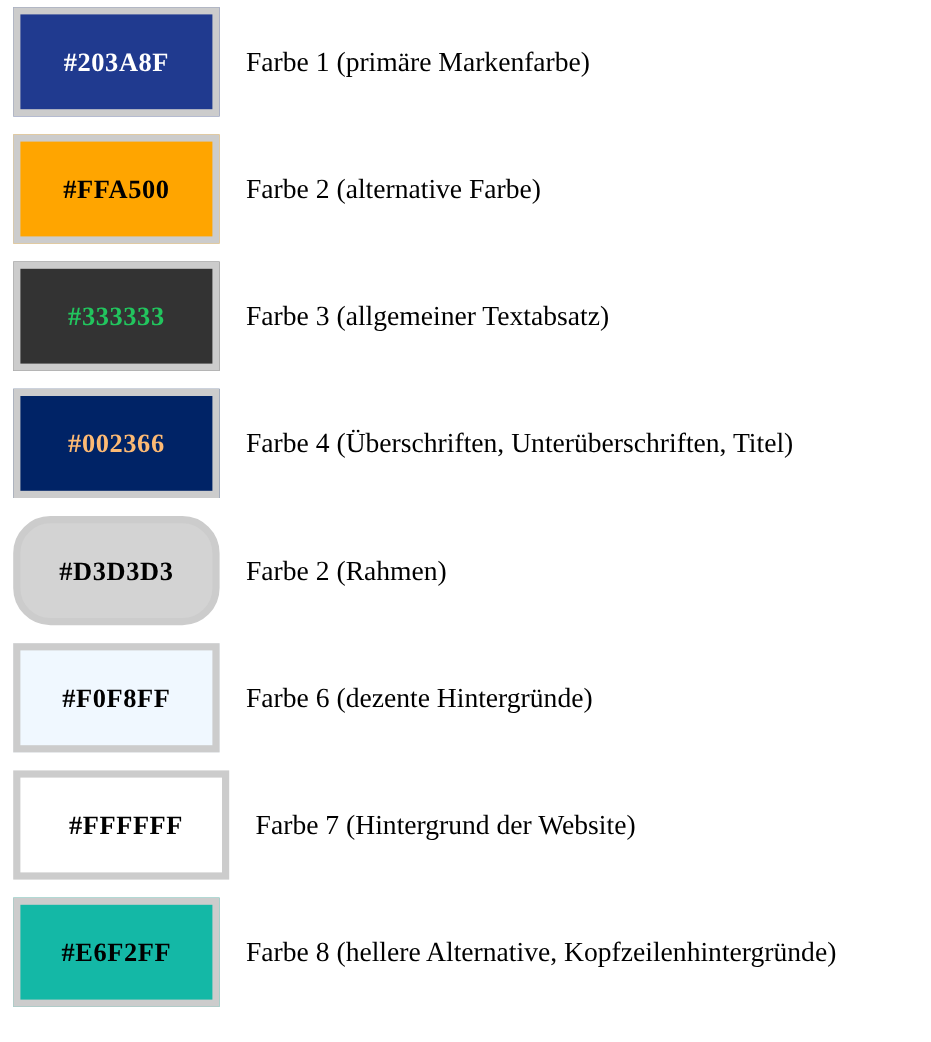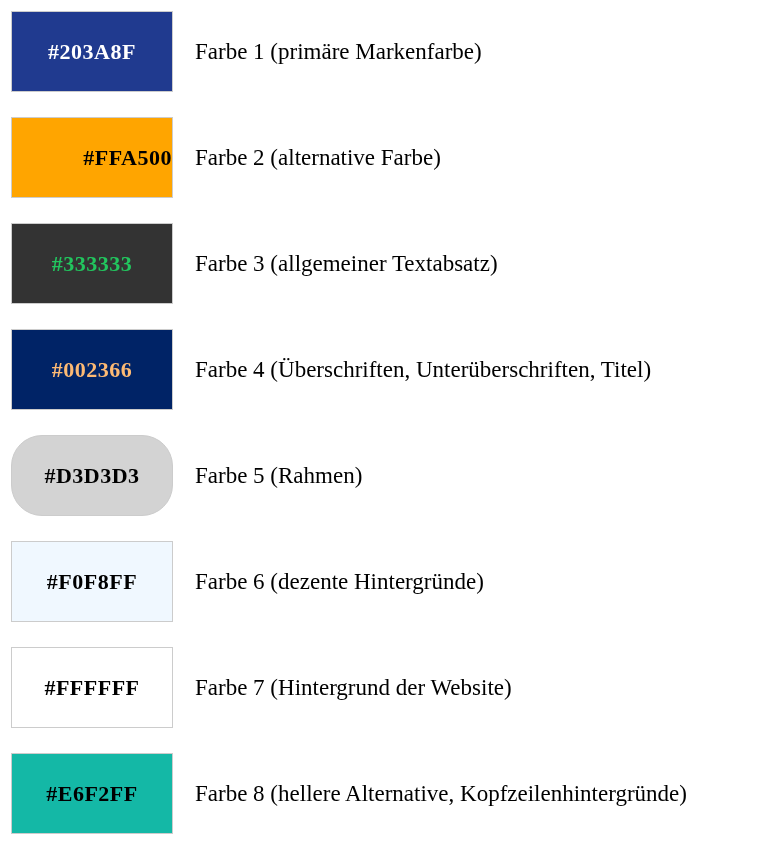--- a/index.html
+++ b/index.html
@@ -25,7 +25,7 @@
   .swatch {
     width: 160px;
     height: 79px;
-    border: 1px solid #0f766e;
+    border: 6px solid #0f766e;
     box-sizing: content-box;
     display: flex;
     align-items: center;

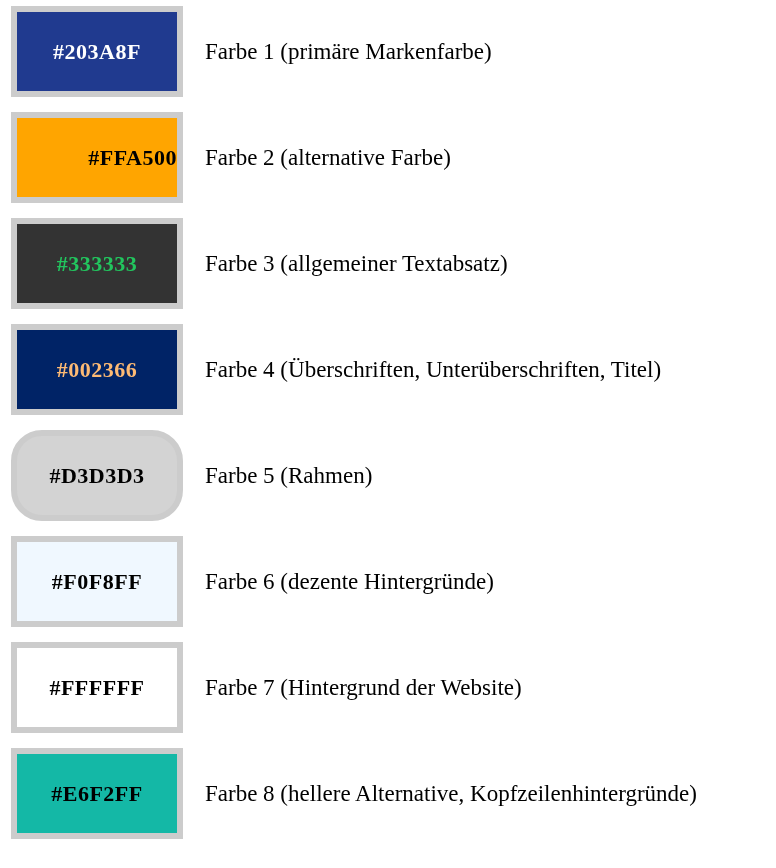--- a/index.html
+++ b/index.html
@@ -55,7 +55,7 @@
   </div>
 
   <div class="palette-row">
-    <div class="swatch" style="background: rgb(255, 165, 0); border-color: rgb(204, 204, 204); justify-content: flex-end;">
+    <div class="swatch" style="background: rgb(255, 165, 0); border-color: rgb(204, 204, 204);">
       <span style="color: rgb(0, 0, 0);">#FFA500</span>
     </div>
     <span class="description">Farbe 2 (alternative Farbe)</span>

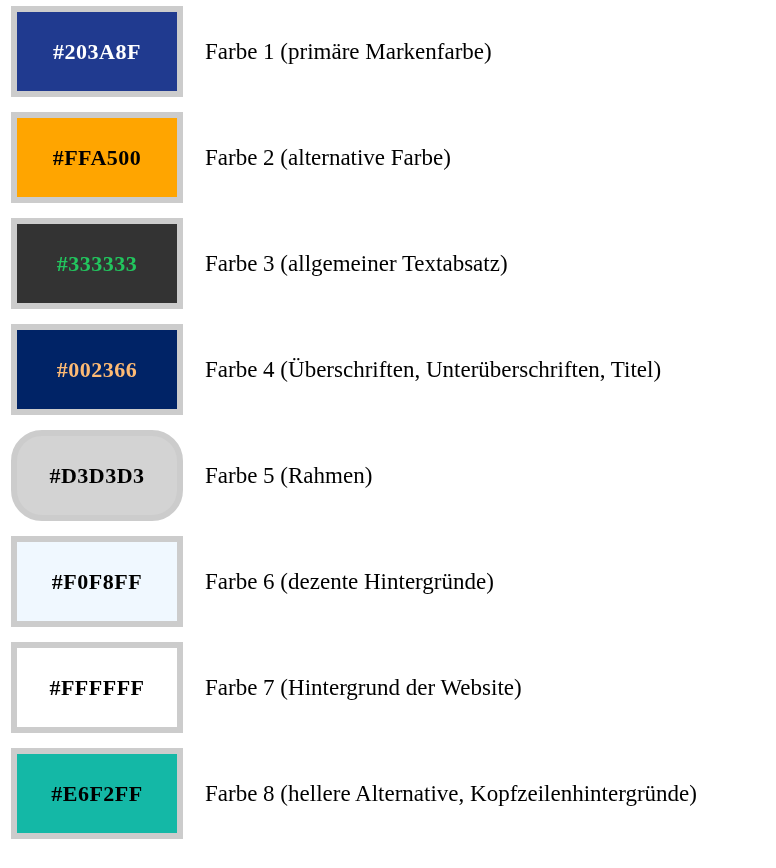--- a/index.html
+++ b/index.html
@@ -79,7 +79,7 @@
     <div class="swatch" style="background: rgb(211, 211, 211); border-color: rgb(204, 204, 204); border-radius: 31px;">
       <span style="color: rgb(0, 0, 0);">#D3D3D3</span>
     </div>
-    <span class="description">Farbe 5 (Rahmen)</span>
+    <span class="description">Farbe 2 (Rahmen)</span>
   </div>
 
   <div class="palette-row">

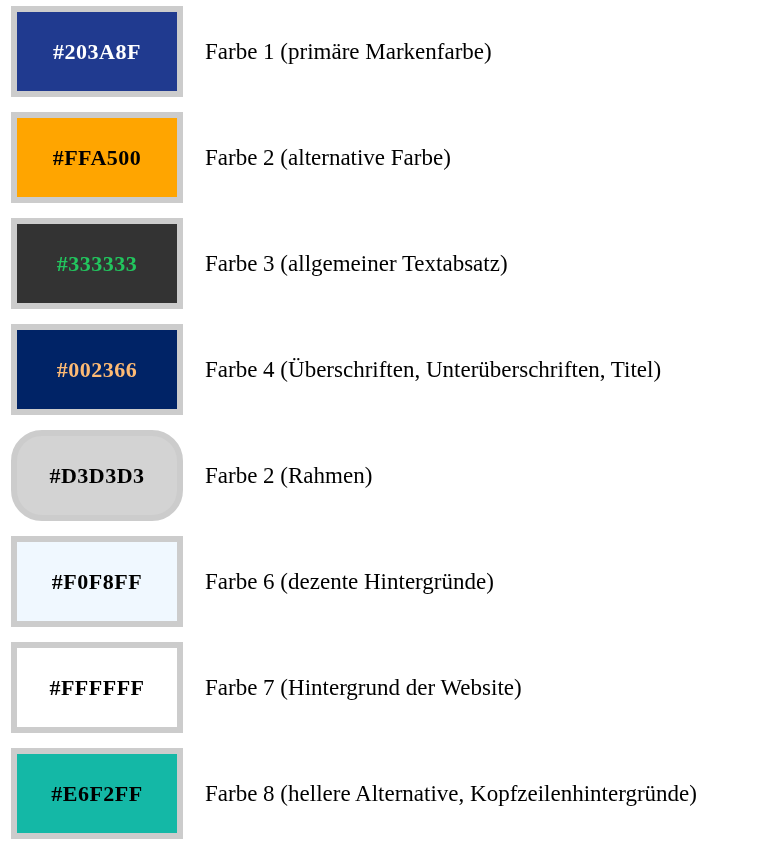--- a/index.html
+++ b/index.html
@@ -90,7 +90,7 @@
   </div>
 
   <div class="palette-row">
-    <div class="swatch" style="background: rgb(255, 255, 255); border-color: rgb(204, 204, 204);">
+    <div class="swatch" style="background: rgb(255, 255, 255); border-color: rgb(204, 204, 204); padding-left: 8px;">
       <span style="color: rgb(0, 0, 0);">#FFFFFF</span>
     </div>
     <span class="description">Farbe 7 (Hintergrund der Website)</span>

